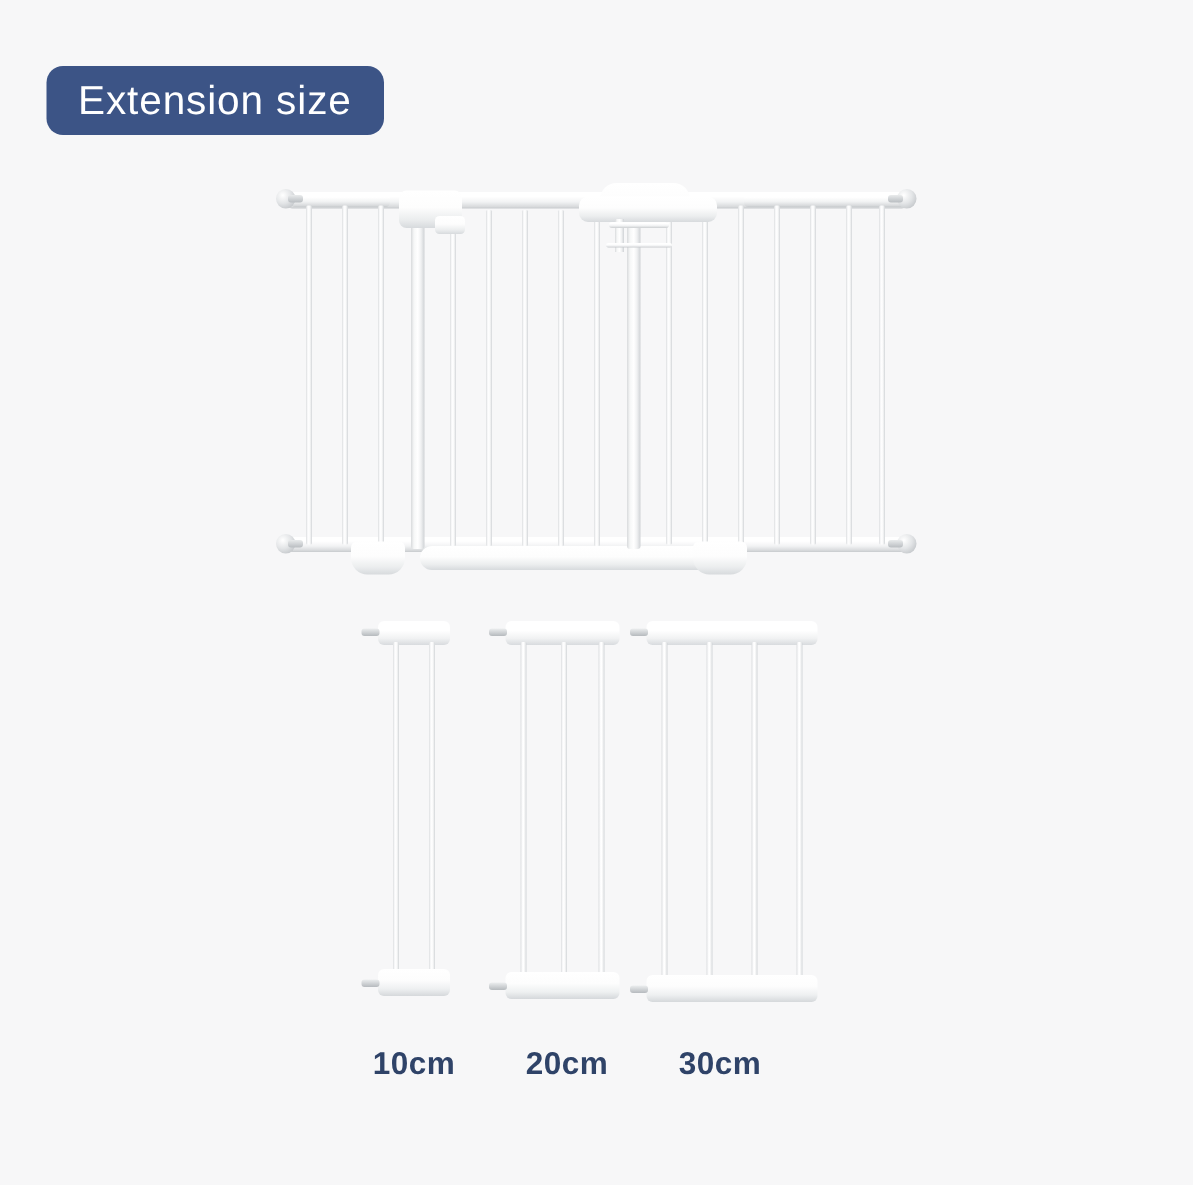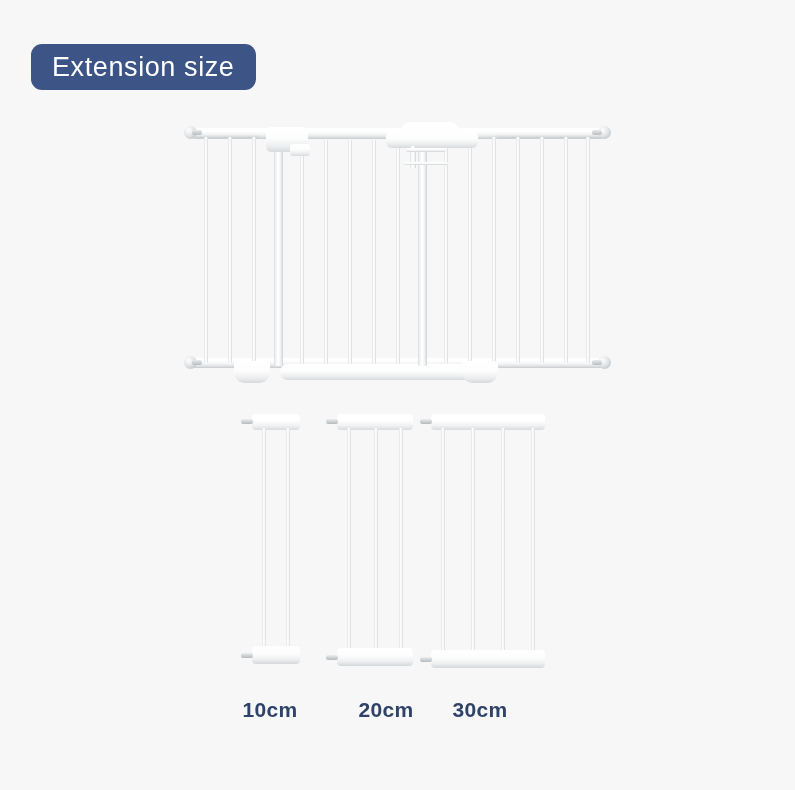--- a/index.html
+++ b/index.html
@@ -221,7 +221,7 @@
   <div class="ext-pin" style="left:-11px; bottom:6px;"></div>
 </div>
 
-<div class="size-label" style="left:232px; width:76px;">10cm</div>
+<div class="size-label" style="left:238px; width:76px;">10cm</div>
 <div class="size-label" style="left:348px; width:76px;">20cm</div>
 <div class="size-label" style="left:442px; width:76px;">30cm</div>
 

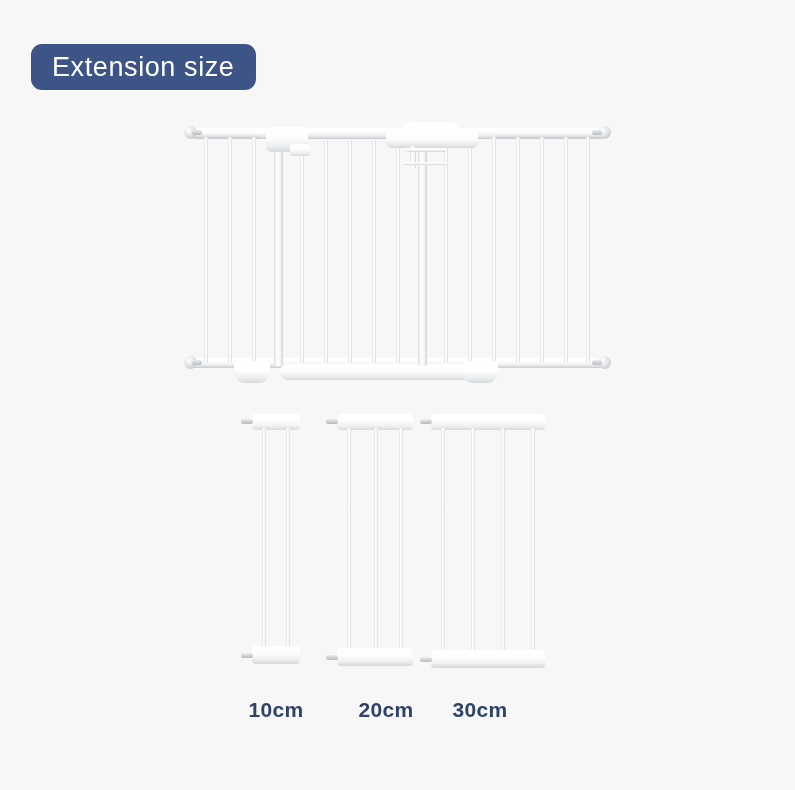--- a/index.html
+++ b/index.html
@@ -222,7 +222,7 @@
 </div>
 
 <div class="size-label" style="left:238px; width:76px;">10cm</div>
-<div class="size-label" style="left:348px; width:76px;">20cm</div>
+<div class="size-label" style="left:340px; width:76px;">20cm</div>
 <div class="size-label" style="left:442px; width:76px;">30cm</div>
 
 </body></html>

